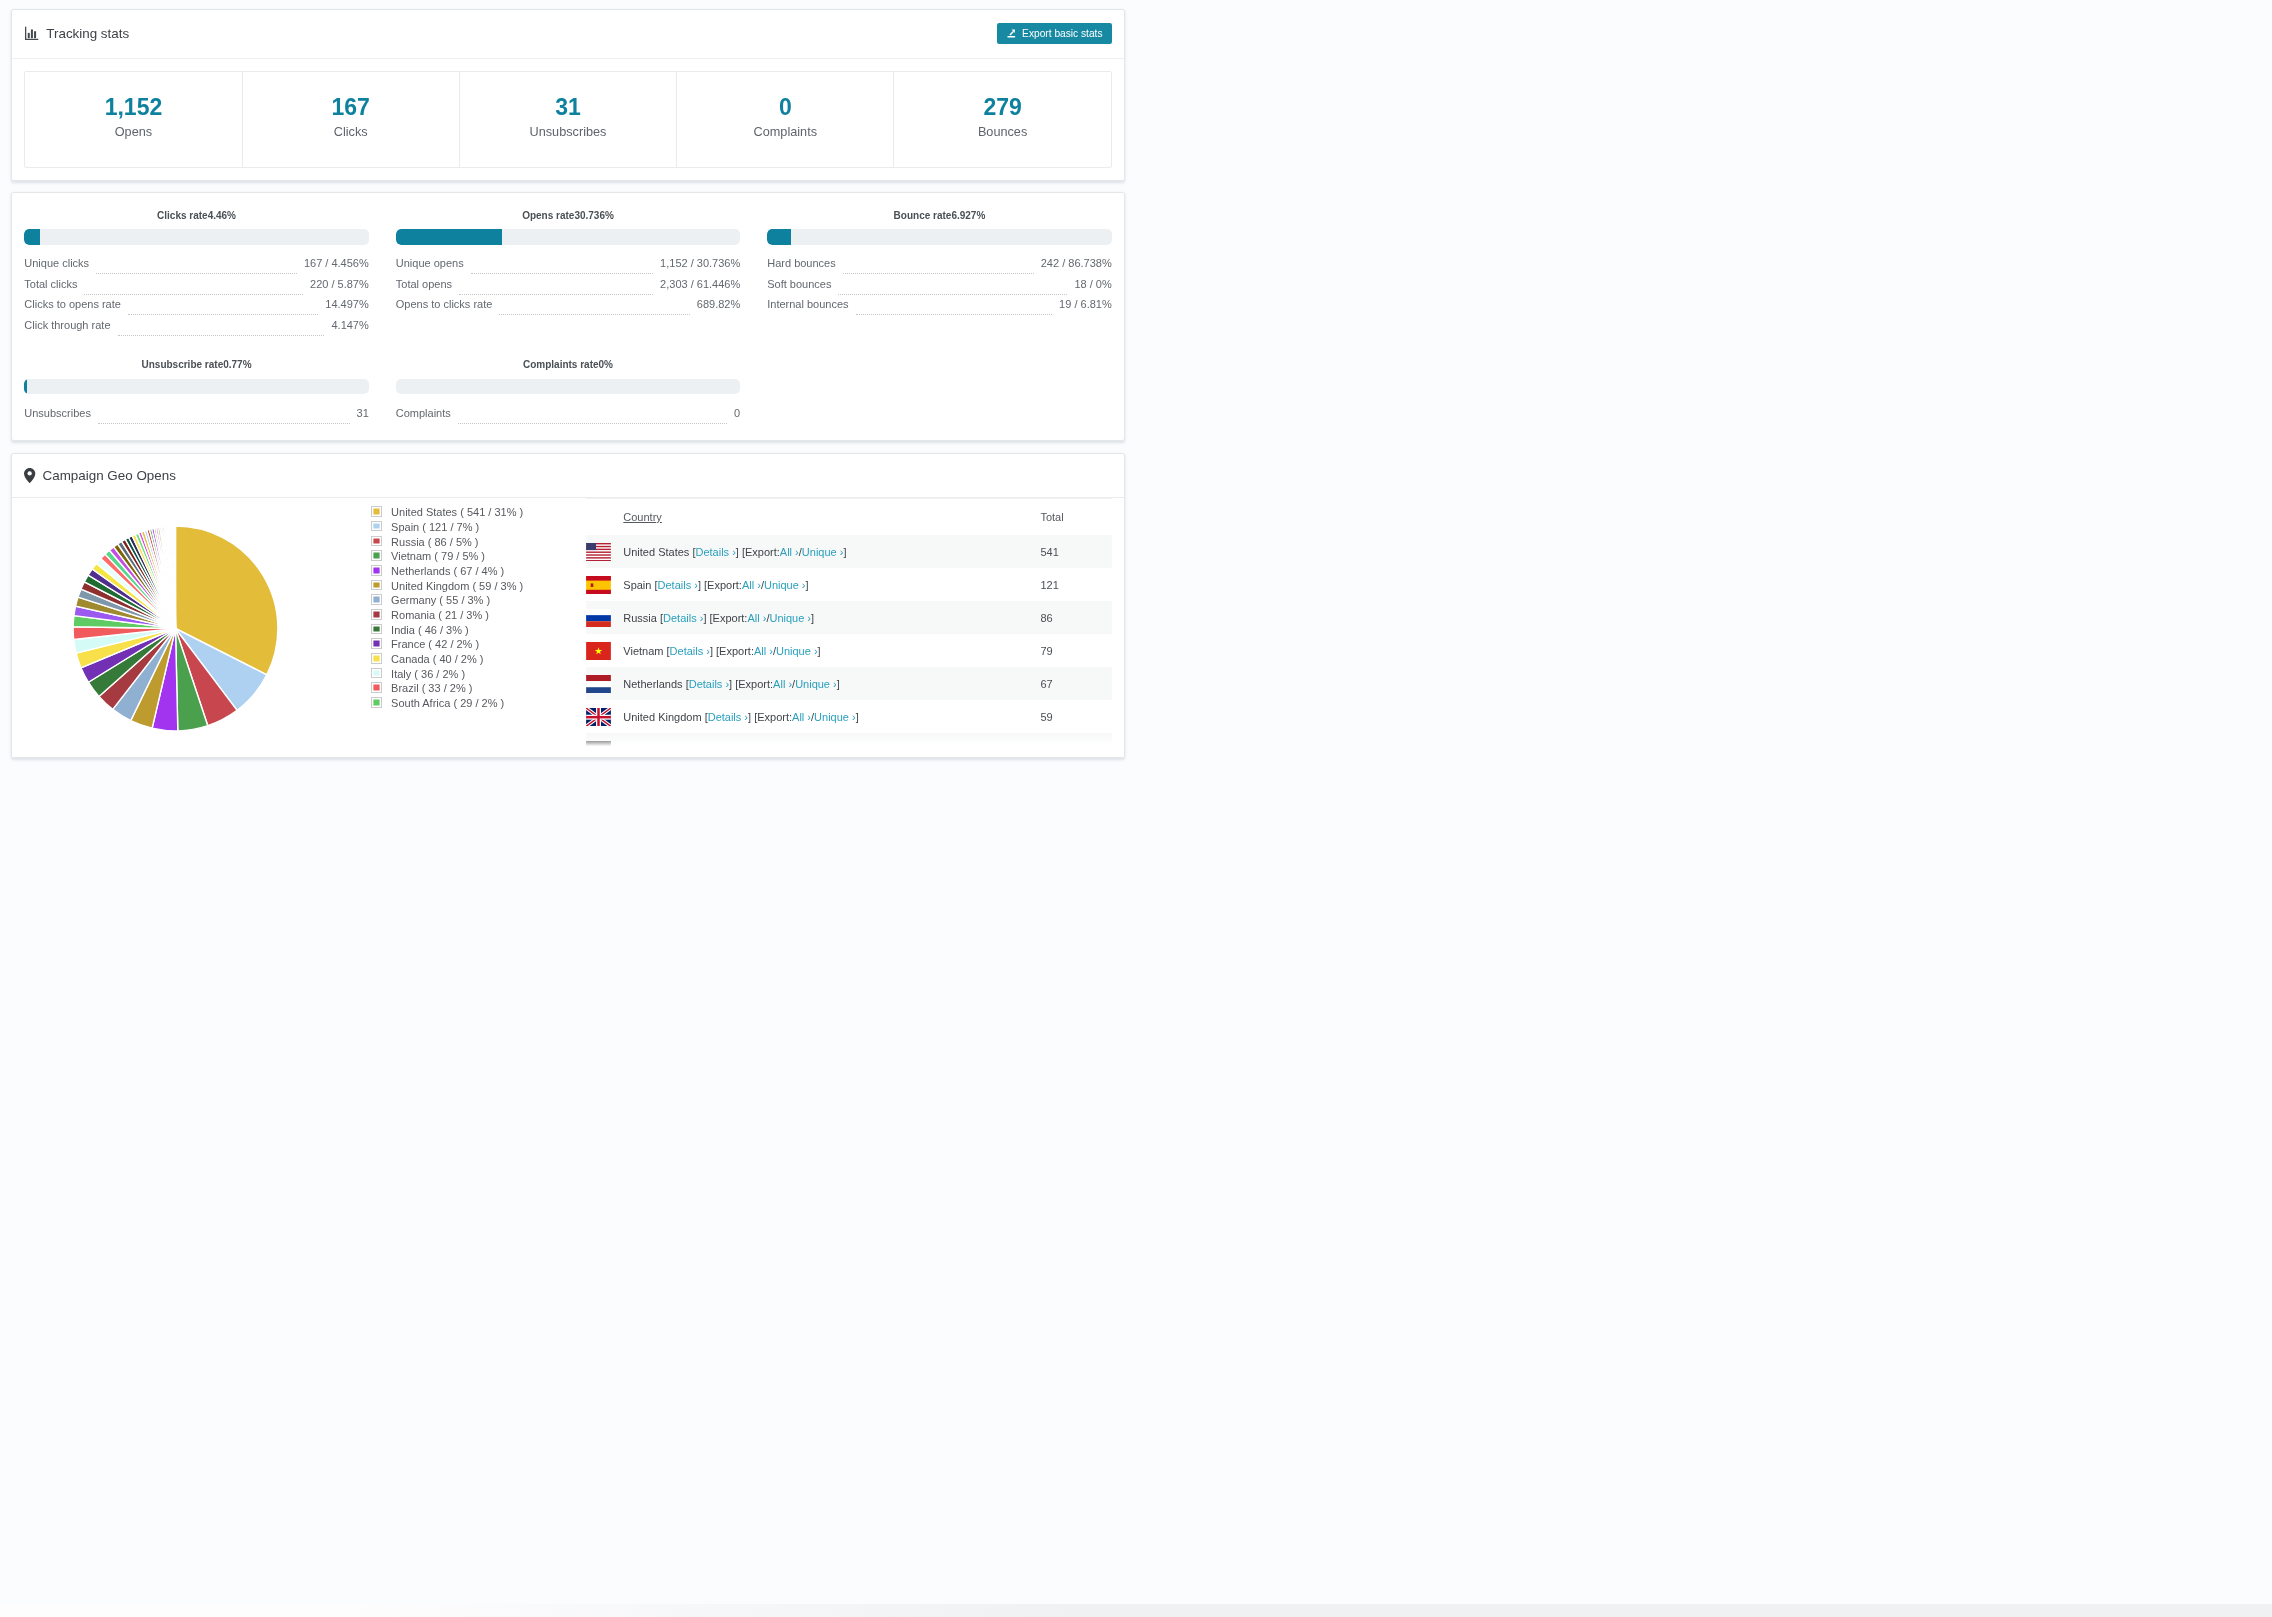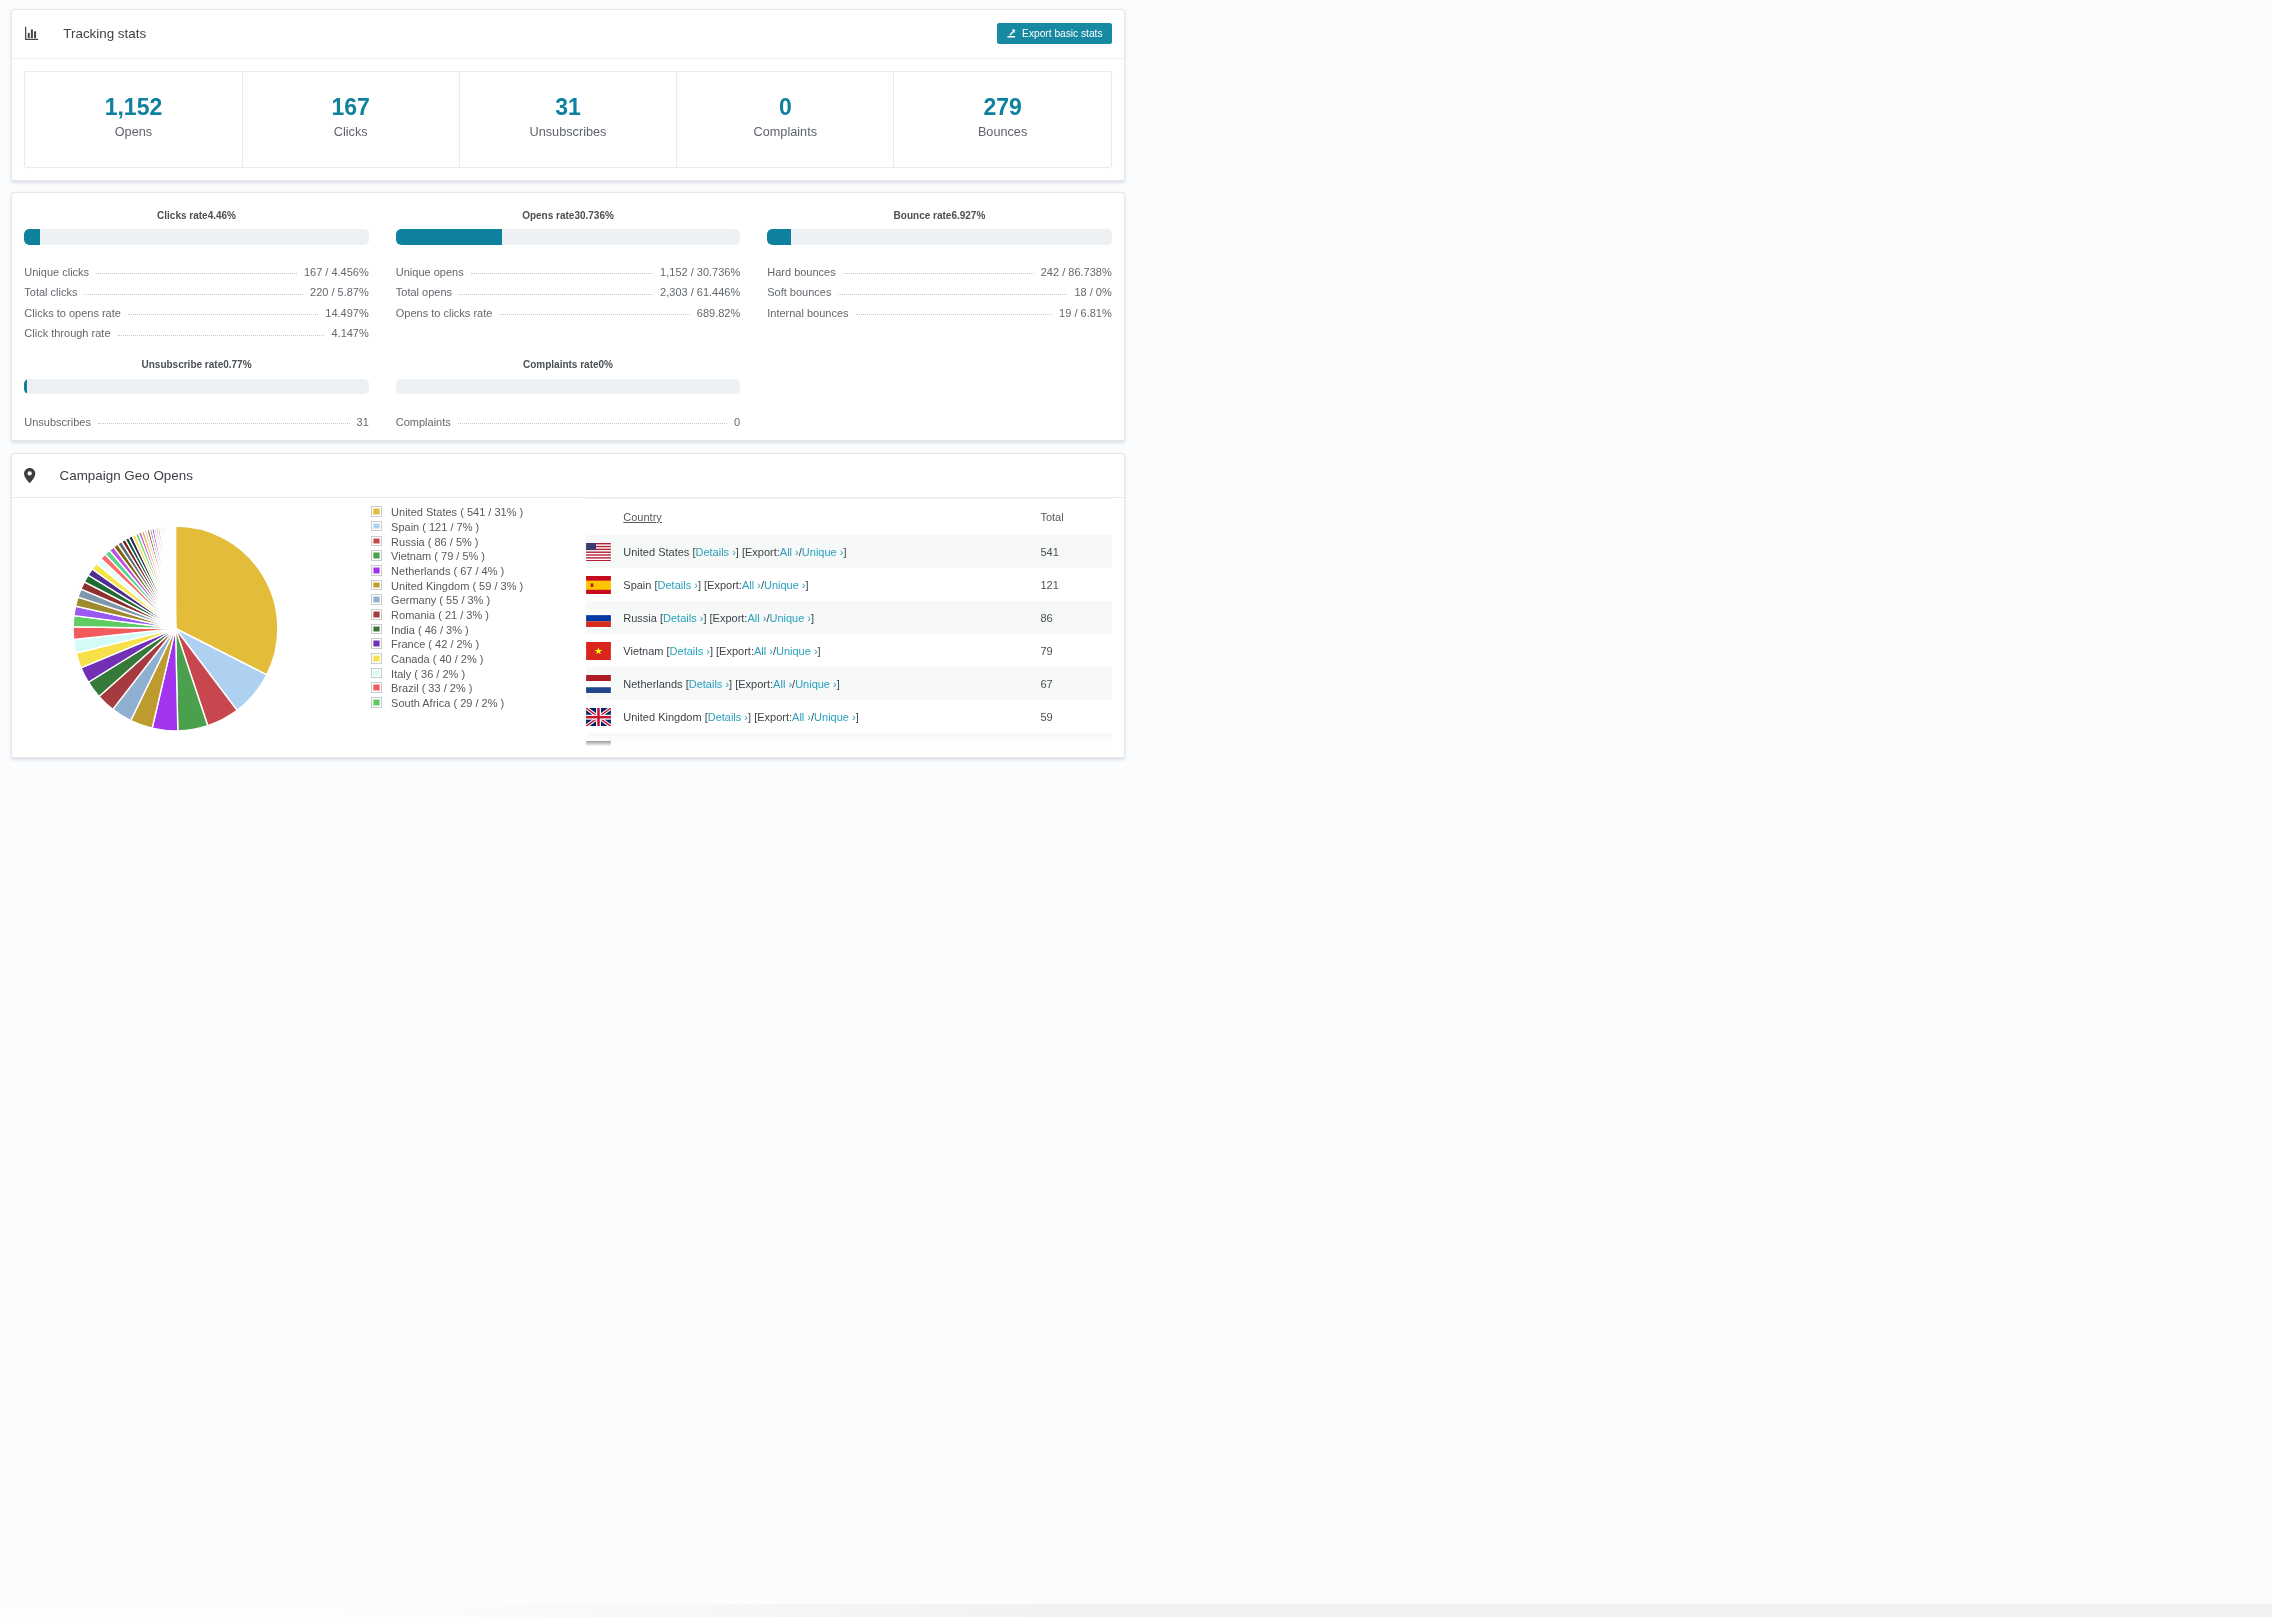--- a/index.html
+++ b/index.html
@@ -24,7 +24,7 @@
     height:49px; padding:0 12px; border-bottom:0.7px solid #efefef;
   }
   .card-title {
-    display:flex; align-items:center; gap:24px;
+    display:flex; align-items:center; gap:7px;
     font-size:13.4px; font-weight:500; color:#3e4247;
   }
   .export-btn {

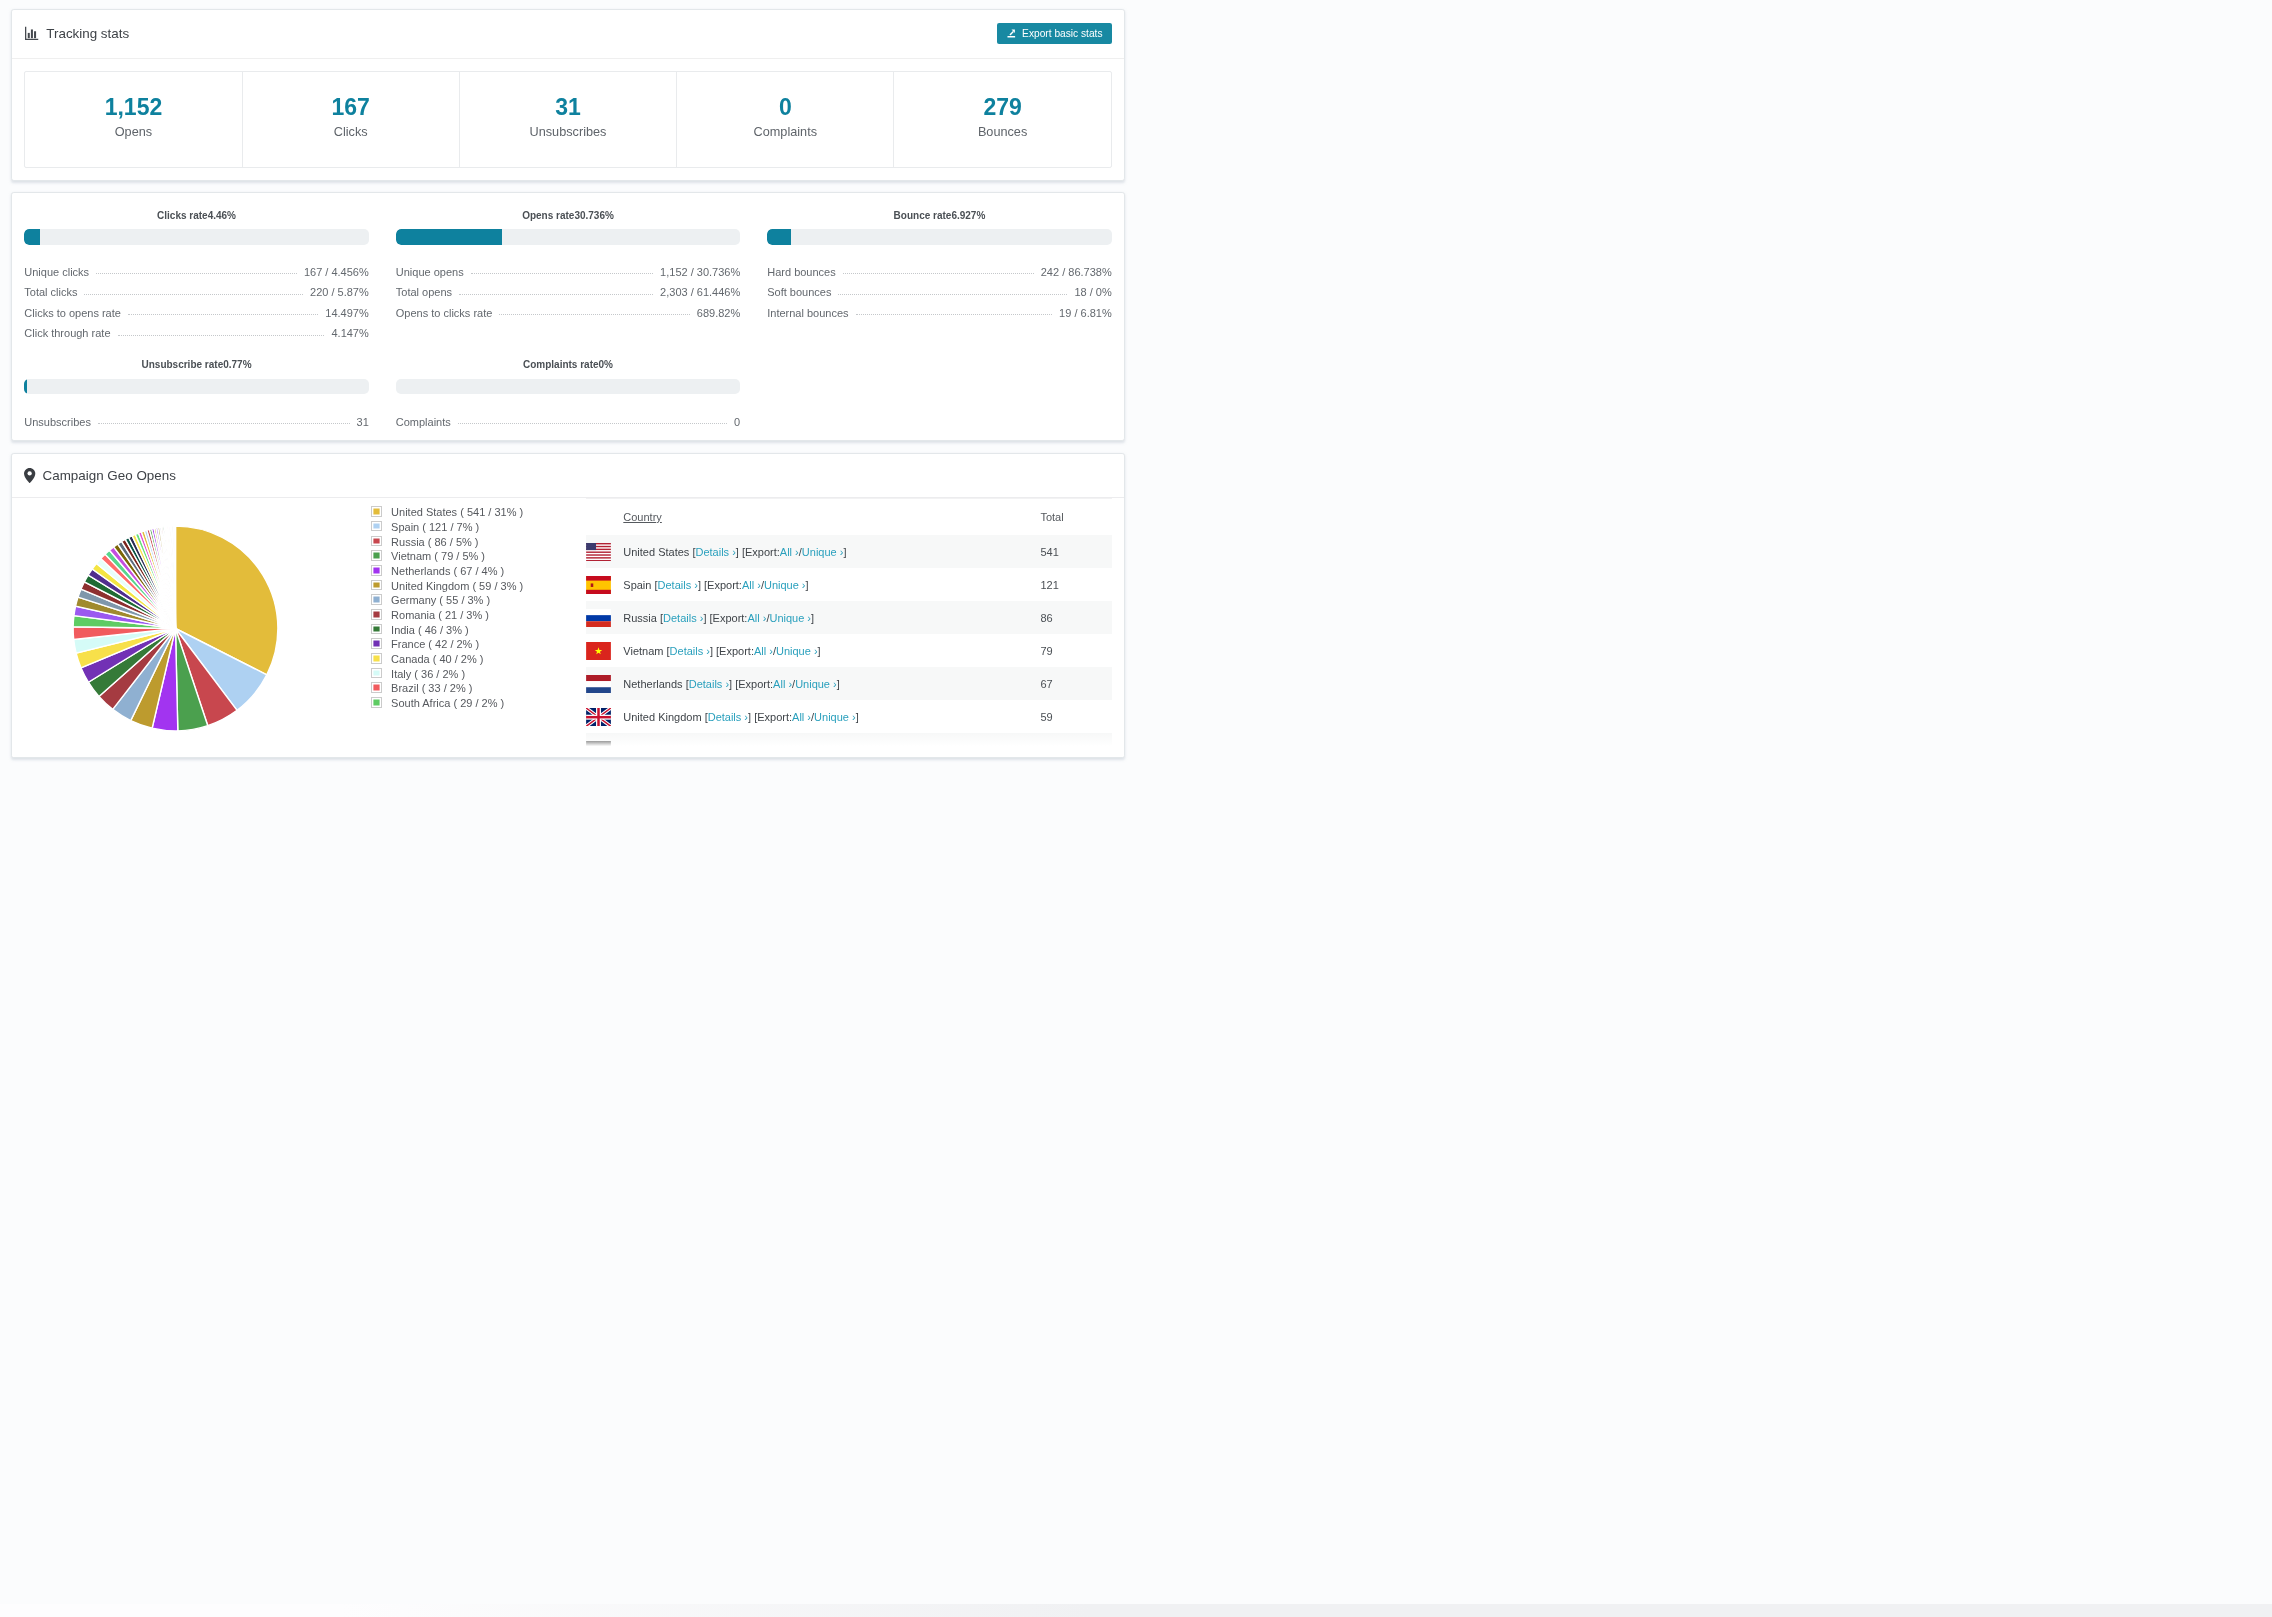--- a/index.html
+++ b/index.html
@@ -48,7 +48,7 @@
   .progress { height:15.5px; background:#edf0f2; border-radius:5px; overflow:hidden; }
   .progress-fill { height:100%; background:#0e819e; border-radius:5px 0 0 5px; }
   .rate-rows { margin-top:12.7px; }
-  .rate-row { display:flex; align-items:flex-end; height:20.5px; font-size:11px; color:#63686e; }
+  .rate-row { display:flex; height:20.5px; font-size:11px; color:#63686e; }
   .rate-row .rl { white-space:nowrap; }
   .rate-row .leader { flex:1; border-bottom:1.4px dotted #c5c8cb; margin:0 7px 3.5px 7px; }
   .rate-row .rv { white-space:nowrap; }

